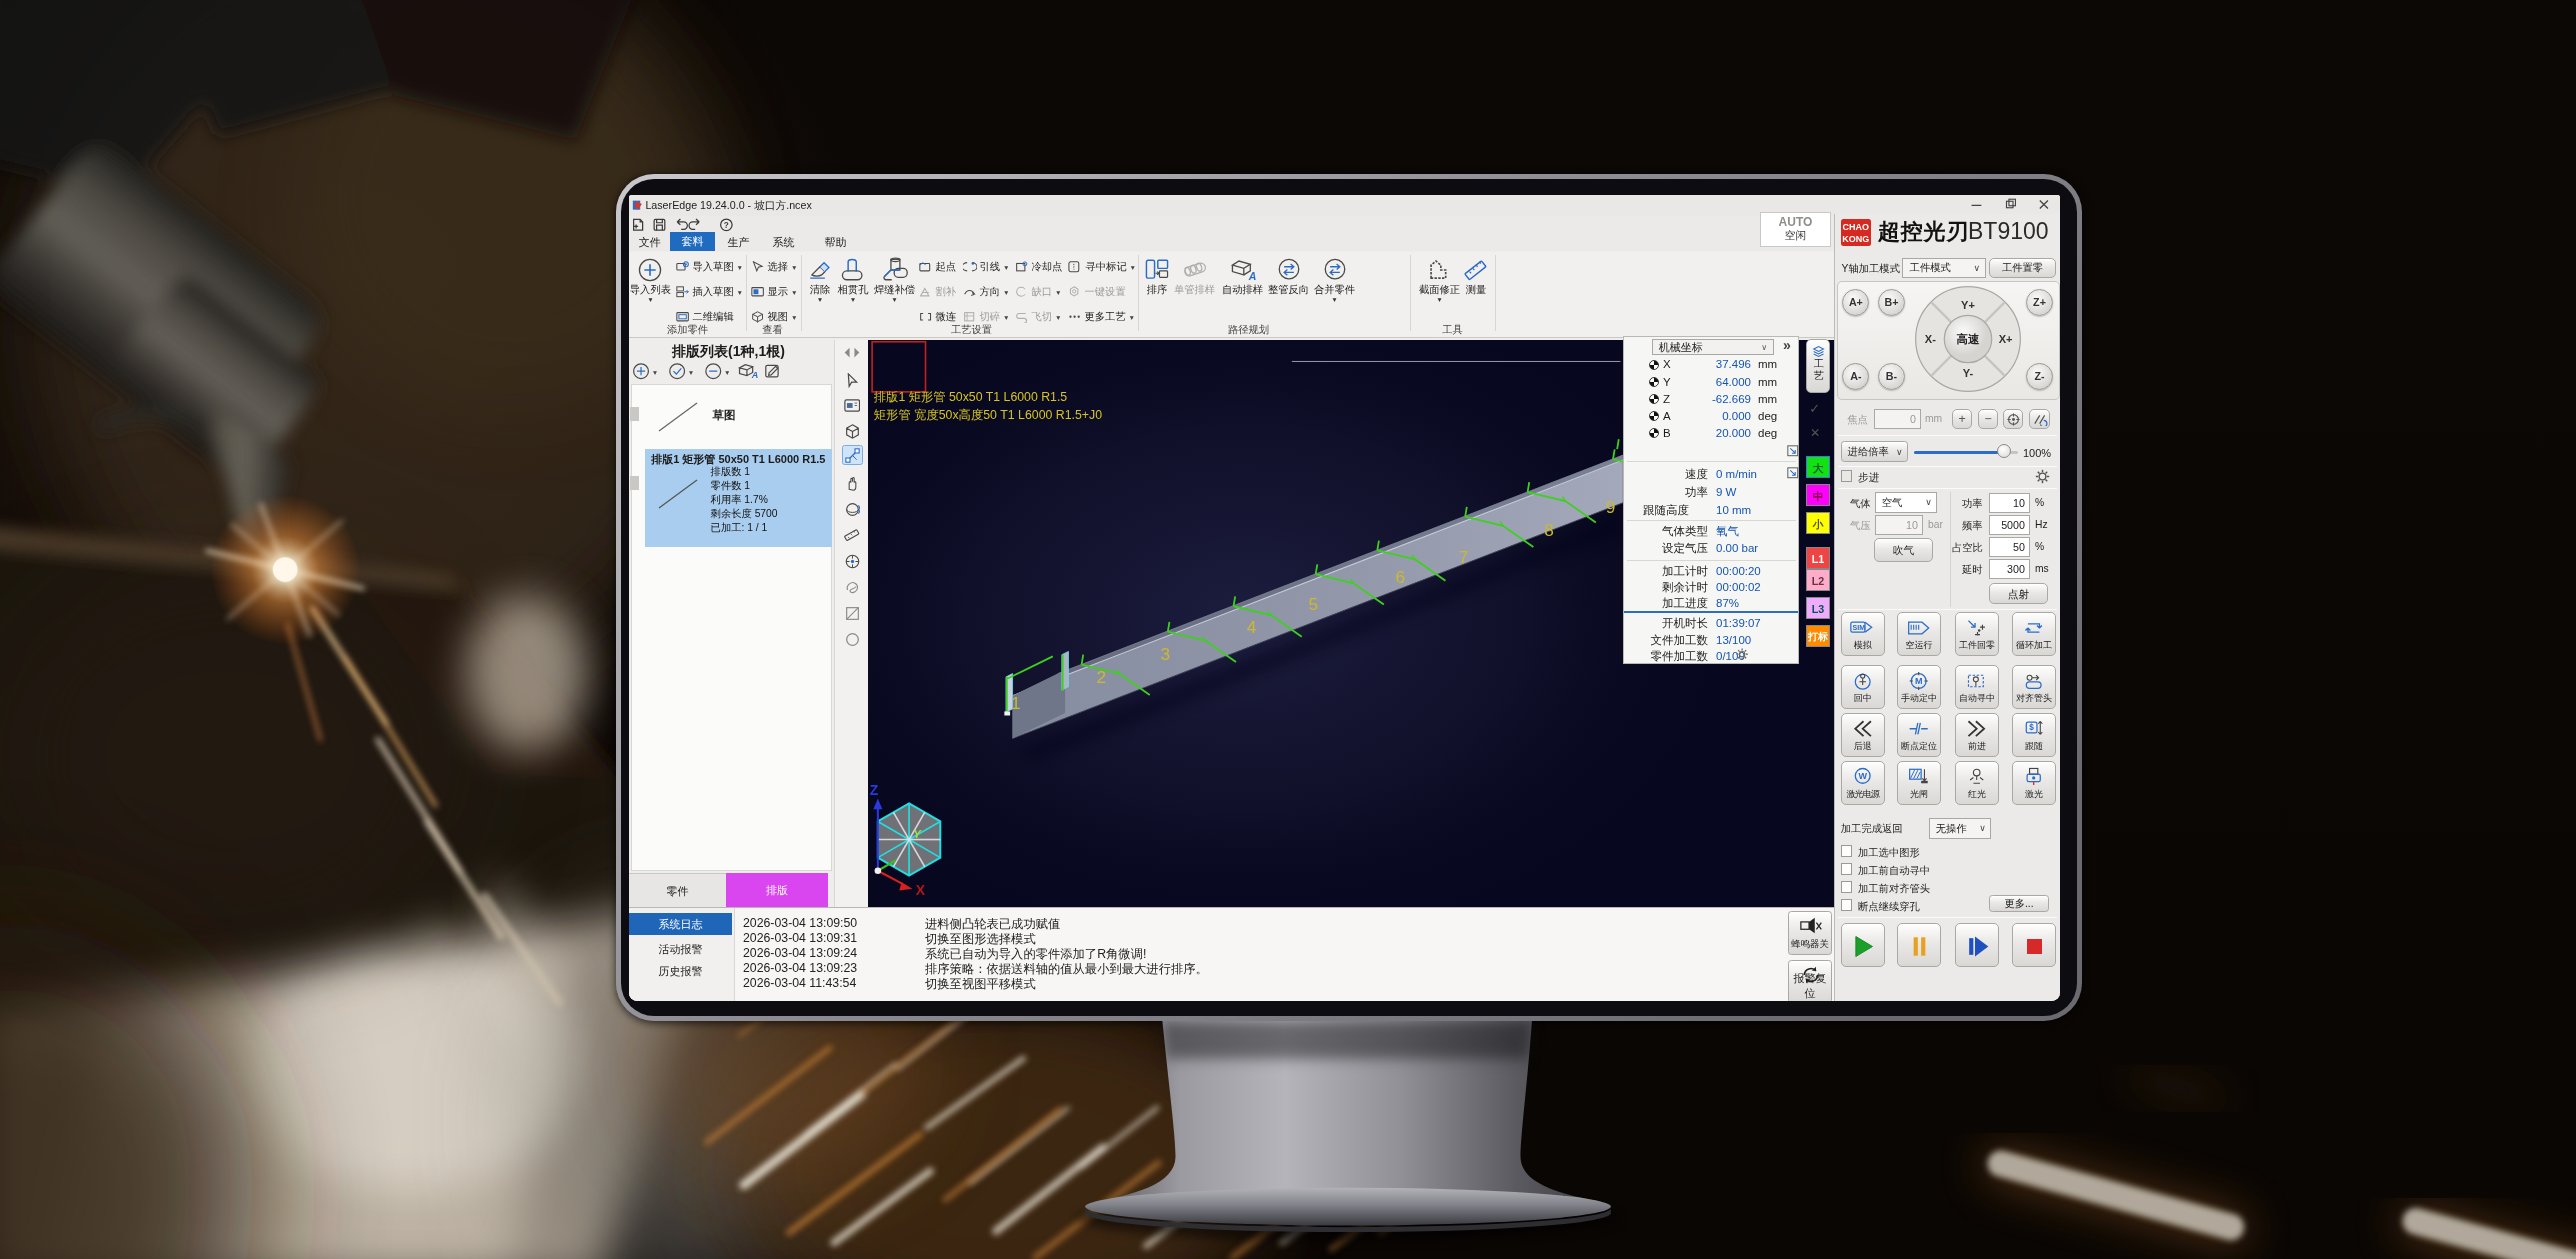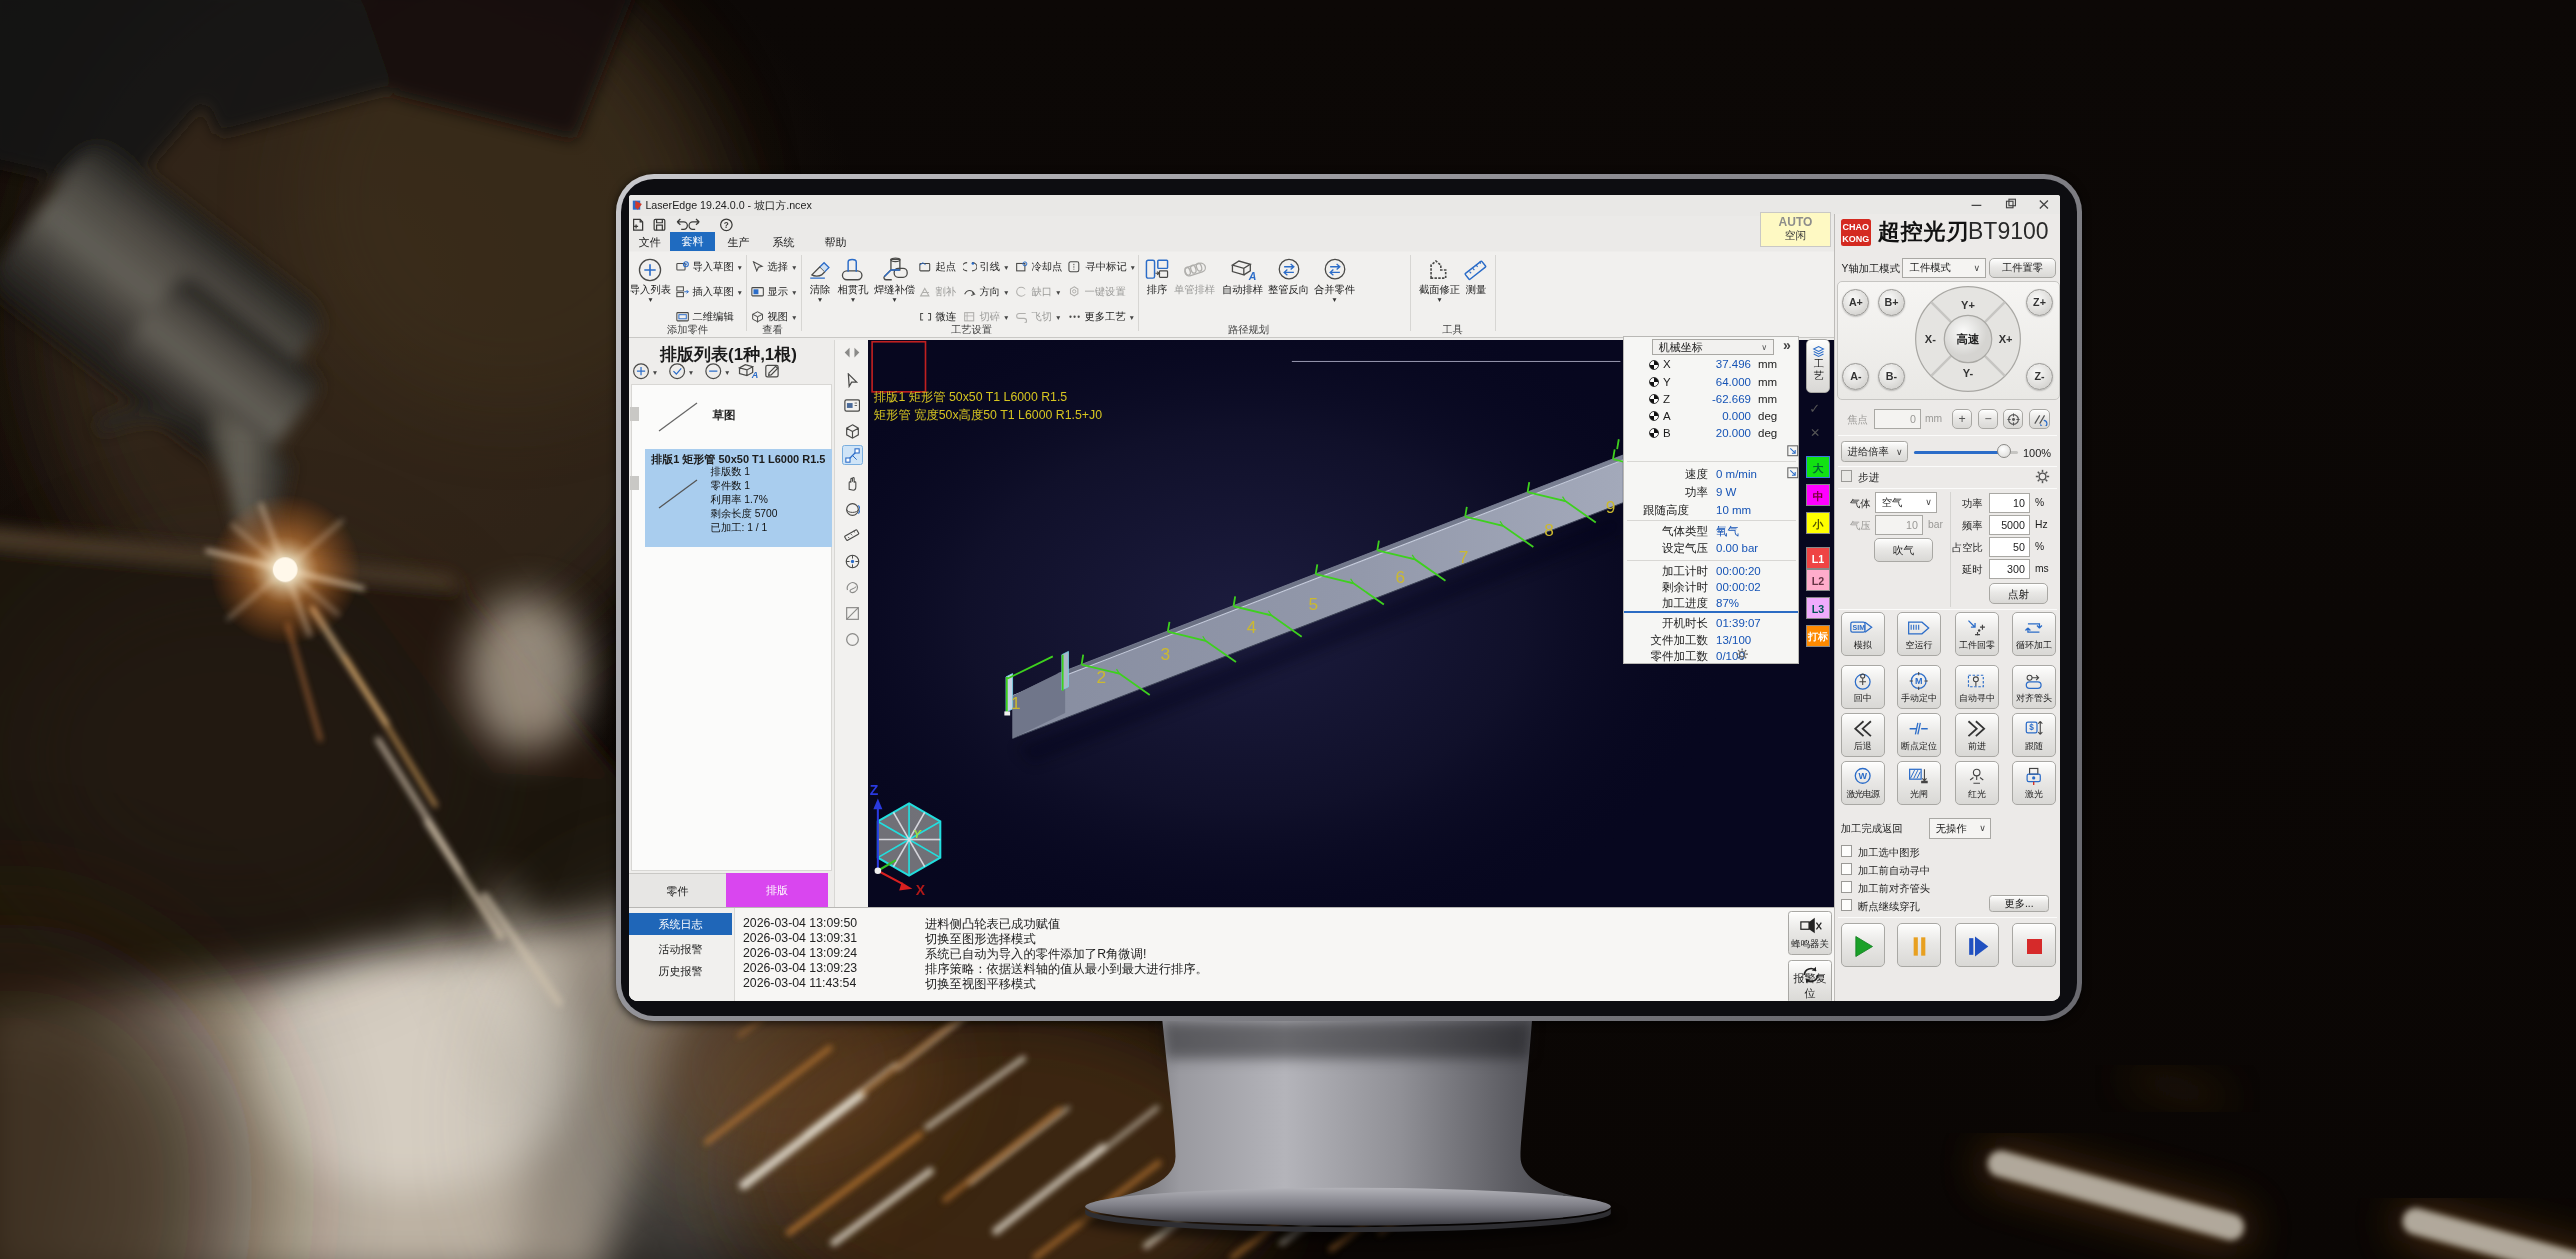--- a/index.html
+++ b/index.html
@@ -1005,7 +1005,7 @@
             <rect x="6" y="6" width="18" height="18" fill="#d62a2a"></rect>
           </svg></div>
     </div>
-    <div class="abs" style="left:1131px;top:17px;width:71px;height:35px;background:#fef9c3;border:0.8px solid #c9c8c5;text-align:center;">
+    <div class="abs" style="left:1131px;top:17px;width:71px;height:35px;background:#ffffff;border:0.8px solid #c9c8c5;text-align:center;">
       <div style="font-size:12px;font-weight:bold;color:#8d8d8b;margin-top:1.6px;">AUTO</div>
       <div style="font-size:10.7px;color:#333;">空闲</div>
     </div>

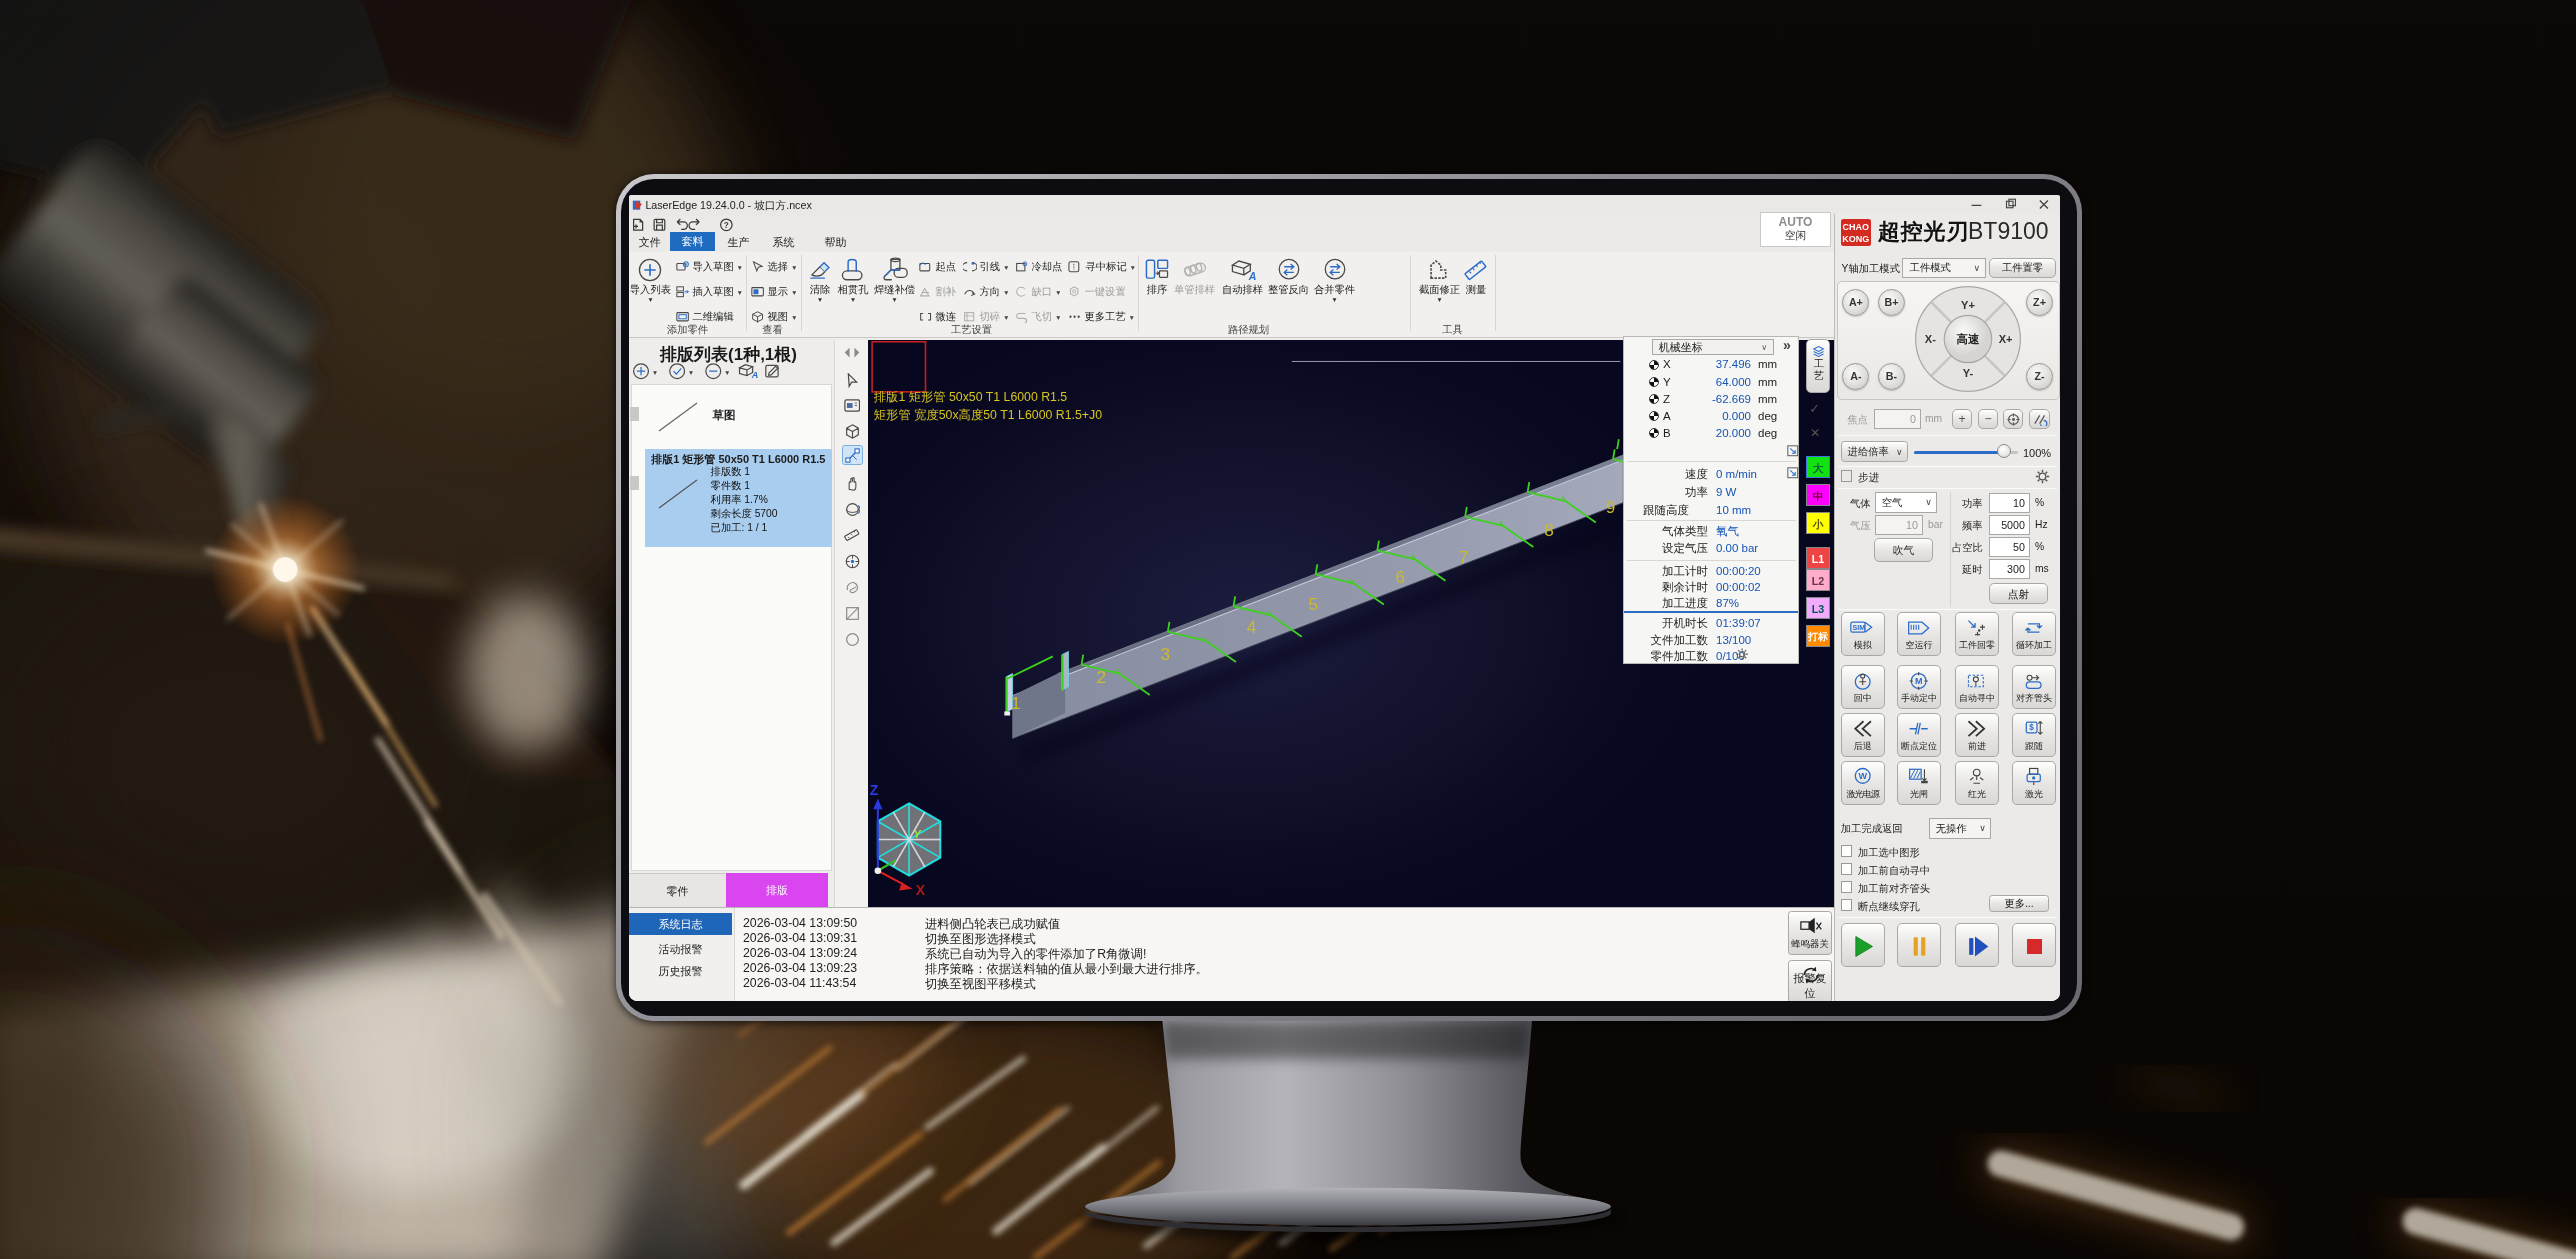--- a/index.html
+++ b/index.html
@@ -476,7 +476,7 @@
           </svg>更多工艺 <span class="dnh">▼</span></div>
     </div>
     <div id="leftpanel">
-      <div class="abs" style="left:0;top:3.3px;width:199px;text-align:center;font-size:17px;font-weight:bold;color:#1a1a1a;">排版列表(1种,1根)</div>
+      <div class="abs" style="left:0;top:3.3px;width:199px;text-align:center;font-size:14px;font-weight:bold;color:#1a1a1a;">排版列表(1种,1根)</div>
       <svg class="abs" style="left:3.3px;top:22px;font-size:13px" width="197" height="20" viewBox="0 0 240 24">
         <g fill="none" stroke="#4a4a48" stroke-width="1.5">
           <circle cx="11" cy="11" r="9"></circle>

